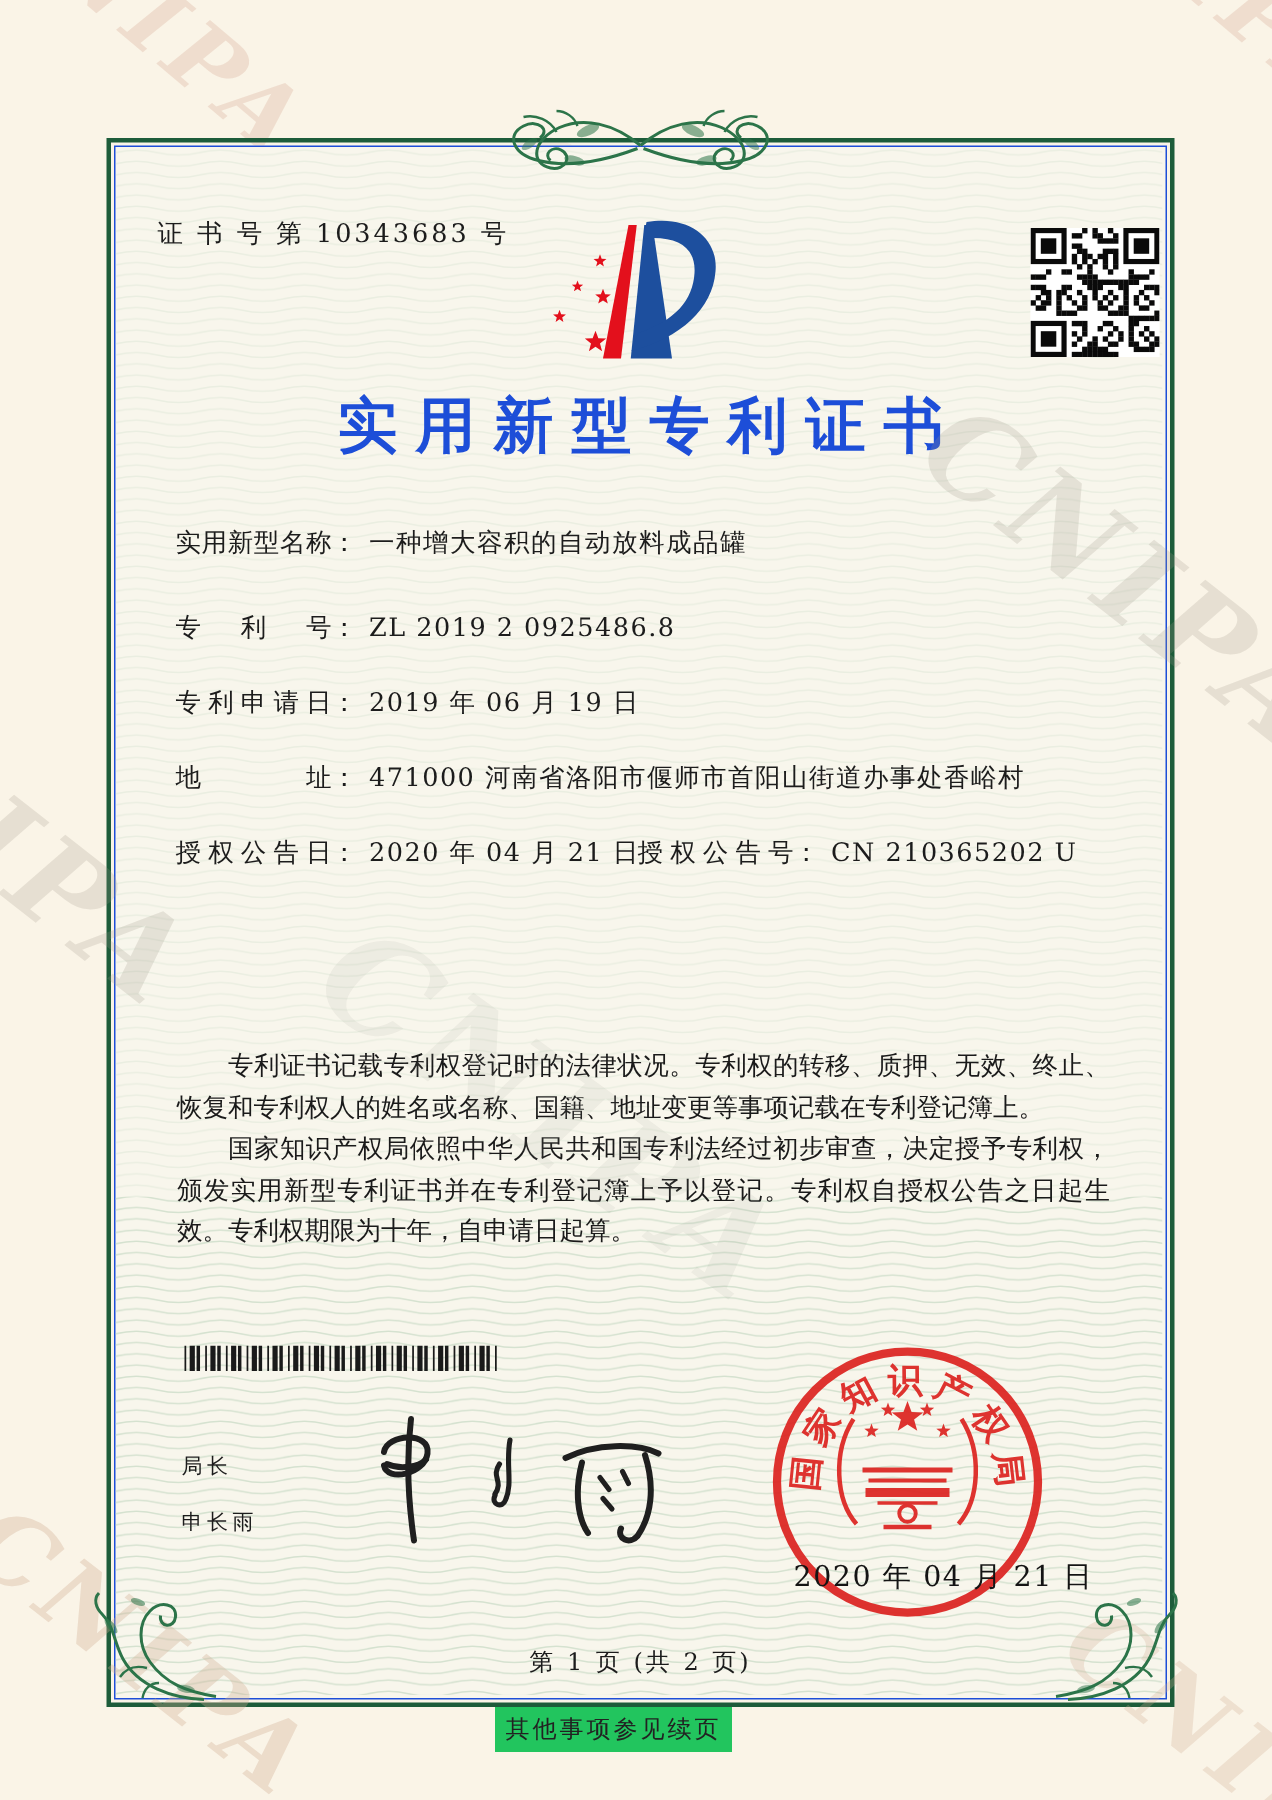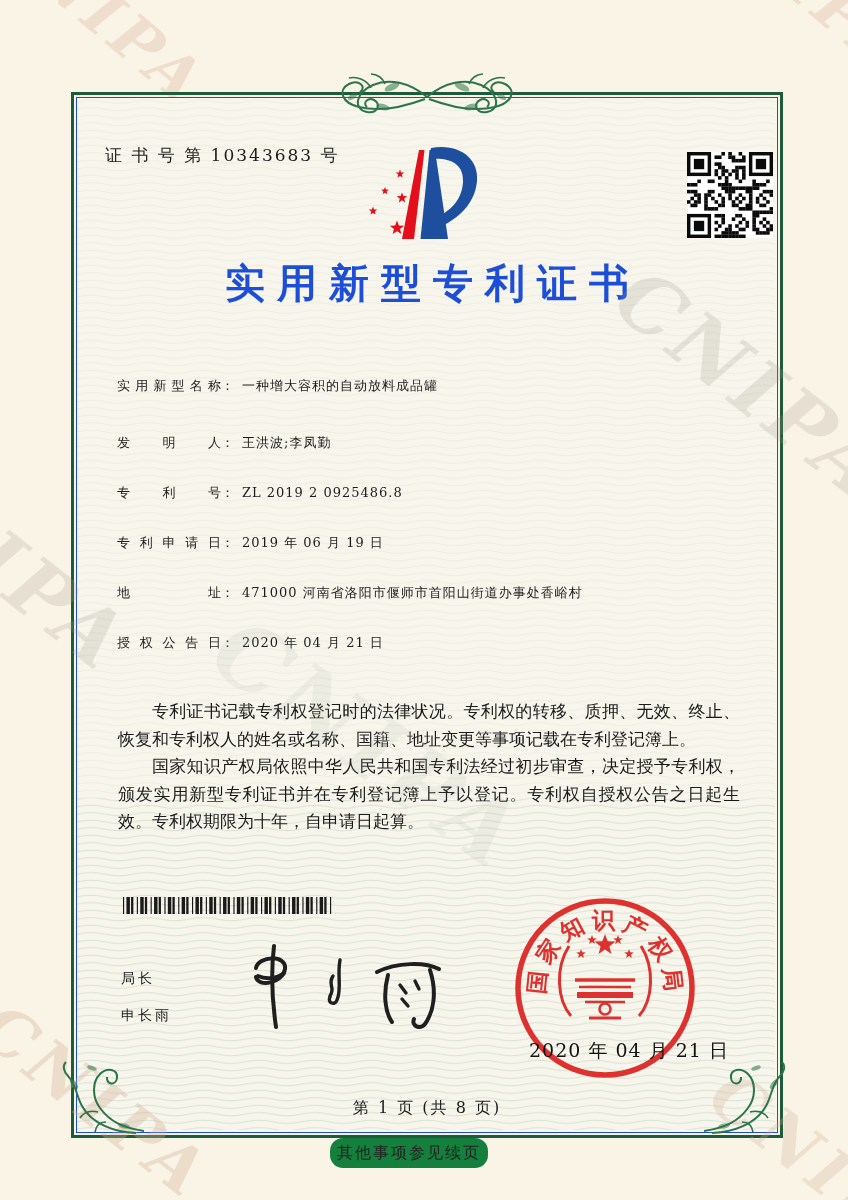--- a/index.html
+++ b/index.html
@@ -35,7 +35,7 @@
     font-size:40px;font-weight:bold;letter-spacing:12px;text-indent:12px;color:#1d4ed8;
   }
 
-  .fields{position:absolute;left:40px;top:252px;width:630px;font-size:13px;margin-top:24px;}
+  .fields{position:absolute;left:40px;top:252px;width:630px;font-size:17px;}
   .frow{margin-bottom:26px;line-height:24px;white-space:nowrap;}
   .frow.gap{margin-bottom:33px;}
   .flabel{display:inline-block;width:104px;text-align:justify;text-align-last:justify;vertical-align:top;}

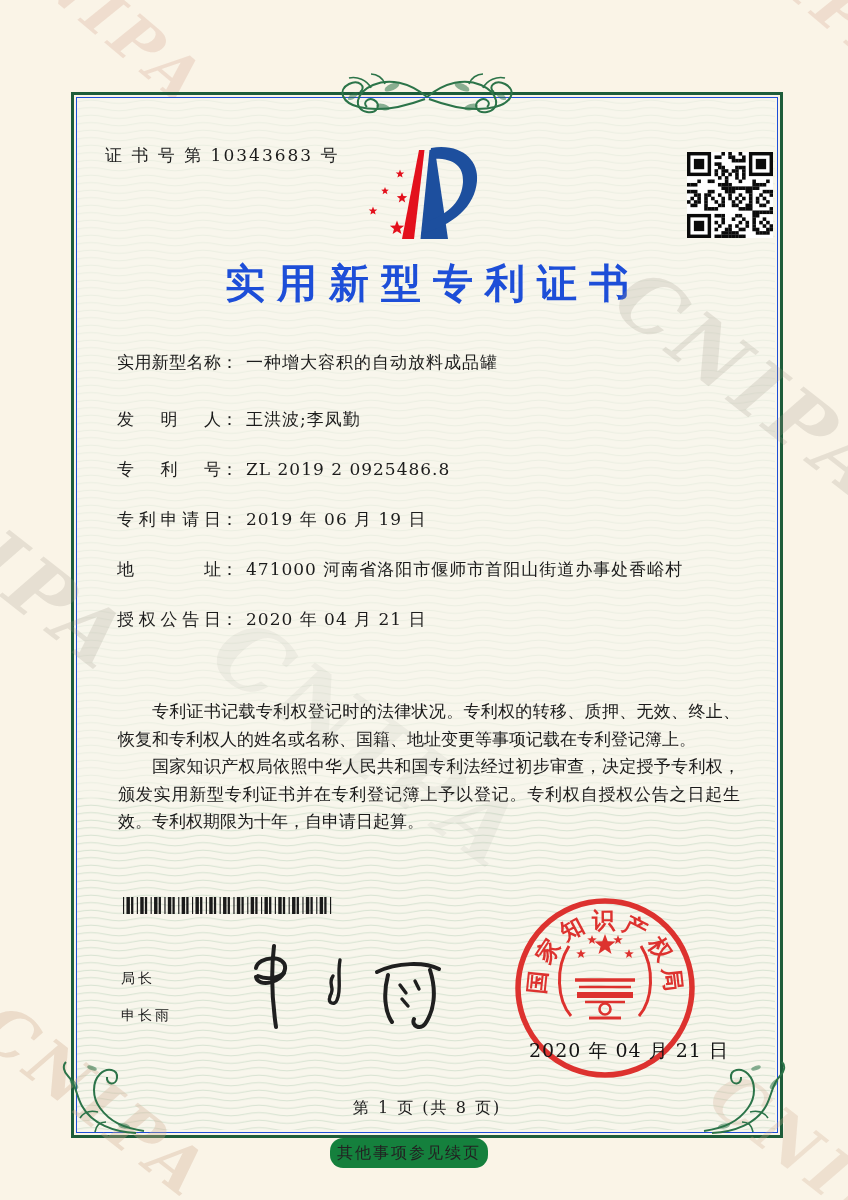--- a/index.html
+++ b/index.html
@@ -312,9 +312,6 @@
           <span class="flabel">实用新型名称</span><span class="fcolon">：</span><span class="fvalue">一种增大容积的自动放料成品罐</span>
         </div>
         <div class="frow">
-          <span class="flabel">发明人</span><span class="fcolon">：</span><span class="fvalue">王洪波;李凤勤</span>
-        </div>
-        <div class="frow">
           <span class="flabel">专利号</span><span class="fcolon">：</span><span class="fvalue">ZL 2019 2 0925486.8</span>
         </div>
         <div class="frow">

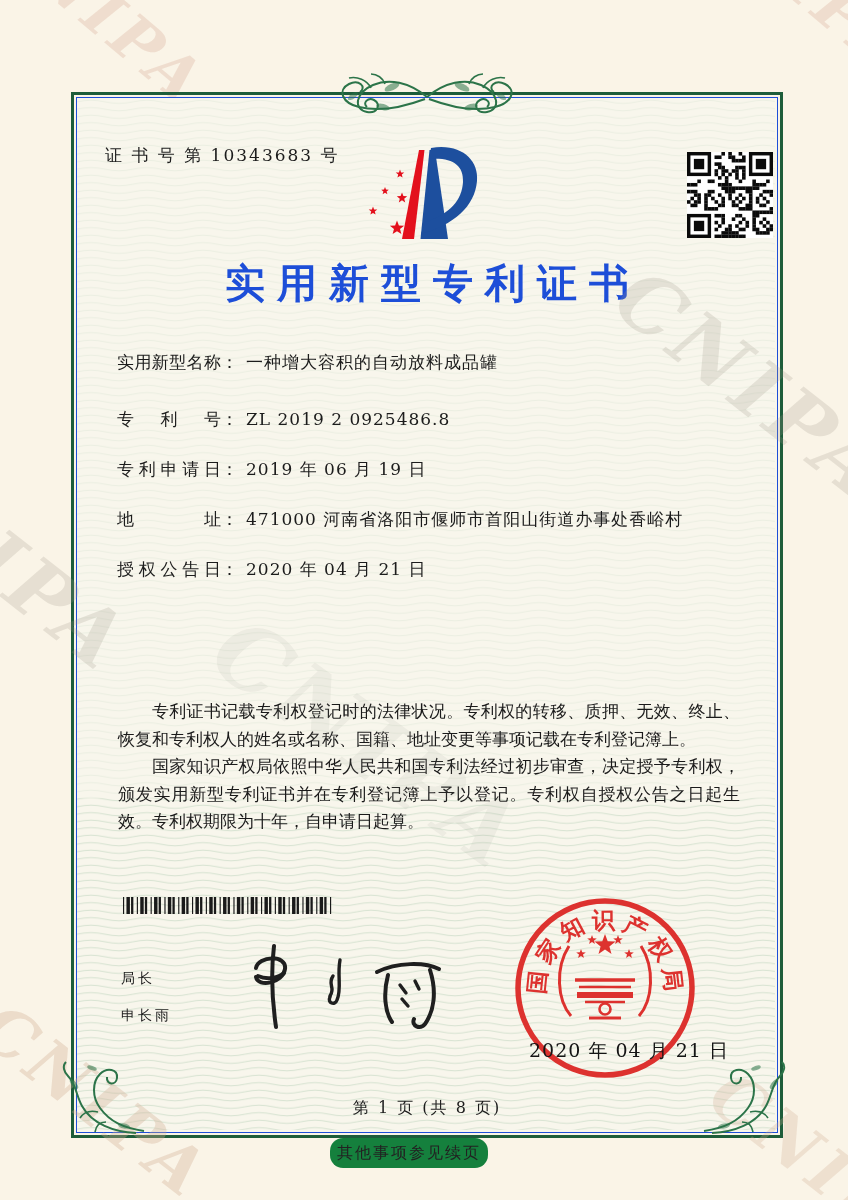--- a/index.html
+++ b/index.html
@@ -324,6 +324,9 @@
           <span class="f1">
             <span class="flabel">授权公告日</span><span class="fcolon">：</span><span class="fvalue">2020 年 04 月 21 日</span>
           </span>
+          <span class="f2">
+            <span class="flabel">授权公告号</span><span class="fcolon">：</span><span class="fvalue">CN 210365202 U</span>
+          </span>
         </div>
       </div>
 

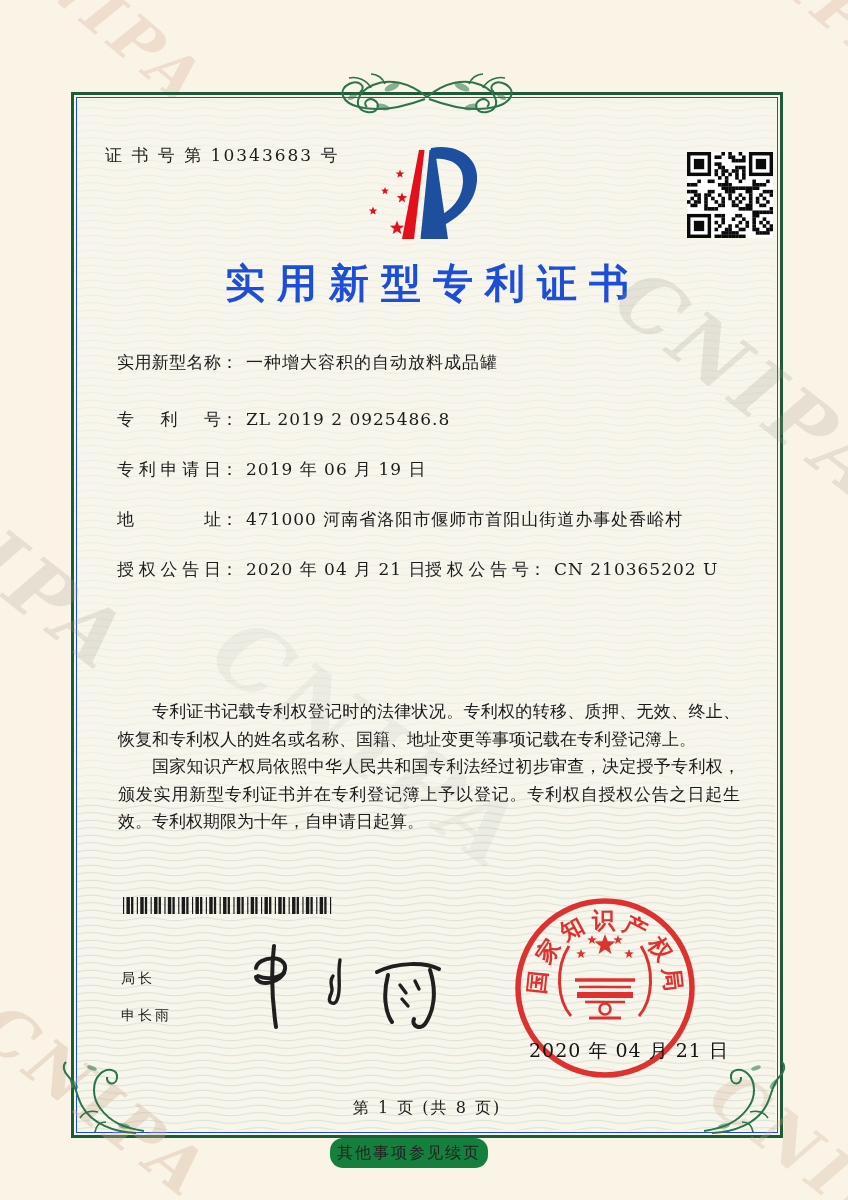--- a/index.html
+++ b/index.html
@@ -435,7 +435,7 @@
       </svg>
       <div class="seal-date">2020 年 04 月 21 日</div>
 
-      <div class="page-info">第 1 页 (共 8 页)</div>
+      <div class="page-info">第 1 页 (共 2 页)</div>
     </div>
   </div>
 </div>

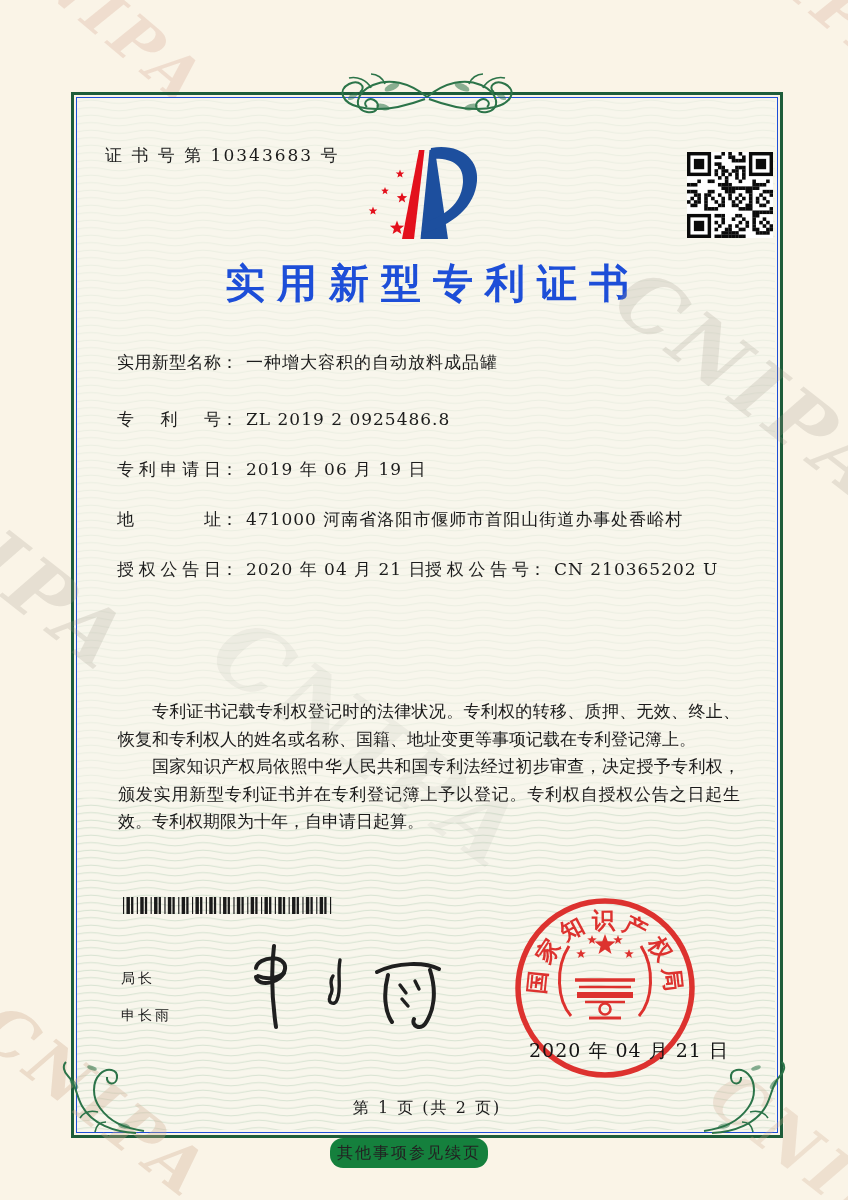--- a/index.html
+++ b/index.html
@@ -60,7 +60,7 @@
 
   .continuation{
     position:absolute;left:330px;top:1138px;width:158px;height:30px;z-index:3;
-    background:#15803d;text-align:center;line-height:30px;font-size:16px;letter-spacing:2px;color:#222;border-radius:13px;
+    background:#22c55e;text-align:center;line-height:30px;font-size:16px;letter-spacing:2px;color:#222;
   }
   .ornament{position:absolute;z-index:4;pointer-events:none;}
 </style>

